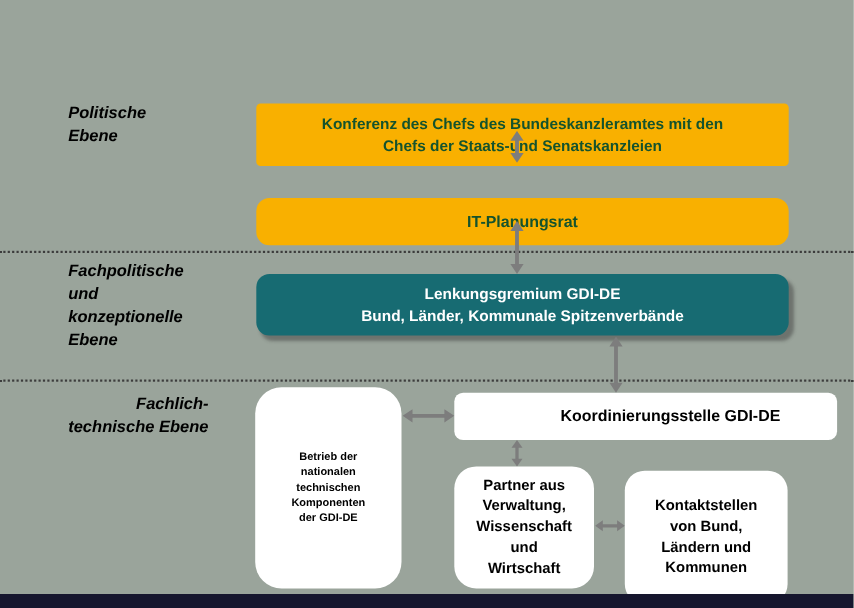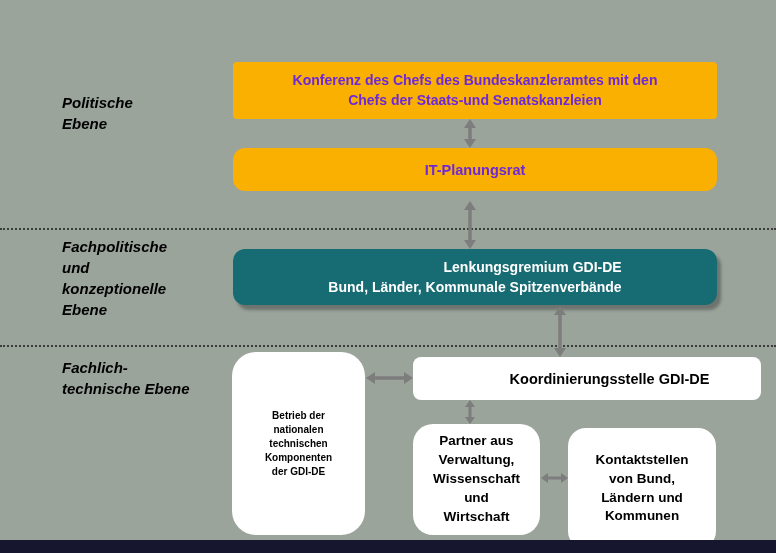--- a/index.html
+++ b/index.html
@@ -46,7 +46,7 @@
     font-weight: bold;
     white-space: pre-line;
   }
-  .orange { background: var(--orange, #F9B000); color: #6d28d9; }
+  .orange { background: var(--orange, #F9B000); color: #14532d; margin-top: 32px; }
   .teal   { background: var(--teal, #176B72); color: #fff;
             box-shadow: 4px 5px 3px rgba(55,55,55,0.45); text-align: right; }
   .white  { background: #ffffff; color: #000; }

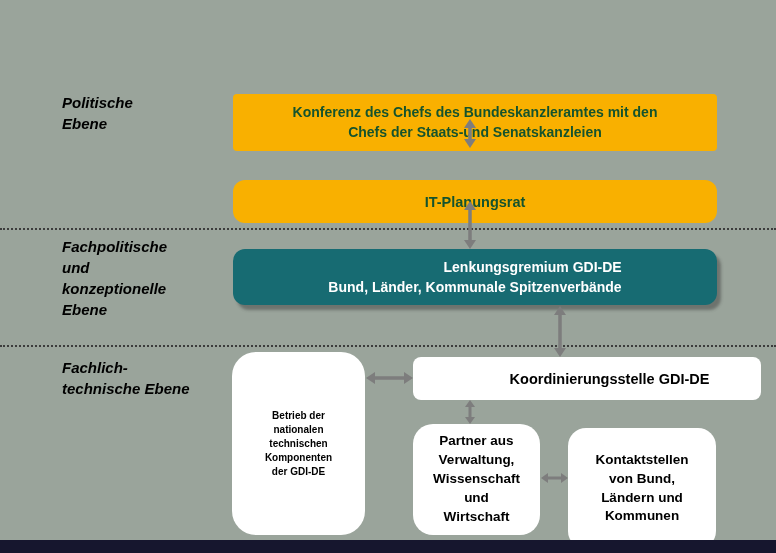--- a/index.html
+++ b/index.html
@@ -48,7 +48,7 @@
   }
   .orange { background: var(--orange, #F9B000); color: #14532d; margin-top: 32px; }
   .teal   { background: var(--teal, #176B72); color: #fff;
-            box-shadow: 4px 5px 3px rgba(55,55,55,0.45); text-align: right; }
+            box-shadow: 4px 5px 3px rgba(55,55,55,0.45); }
   .white  { background: #ffffff; color: #000; }
 
   .box-konferenz     { left: 233px; top: 62px;  width: 484px; height: 57px;  border-radius: 4px;  font-size: 14px;   line-height: 1.4; }

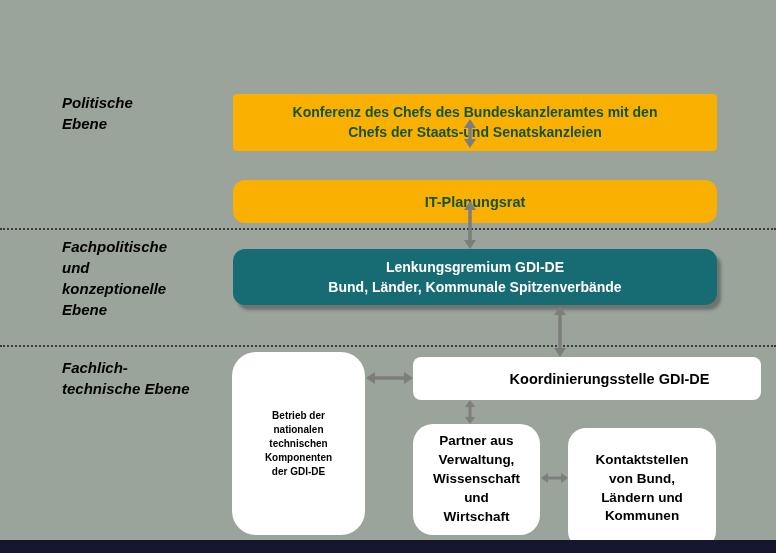--- a/index.html
+++ b/index.html
@@ -35,7 +35,7 @@
   }
   .lbl-politisch     { top: 92px;  }
   .lbl-fachpolitisch { top: 236px; }
-  .lbl-fachlich      { top: 357px; }
+  .lbl-fachlich      { top: 357px; text-align: right; }
 
   .box {
     position: absolute;

